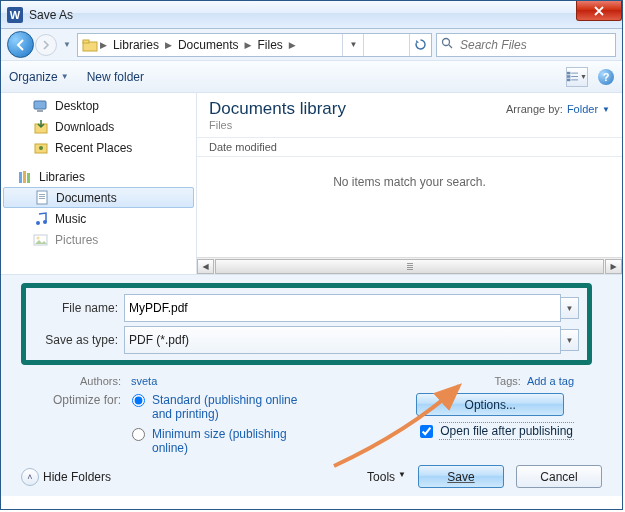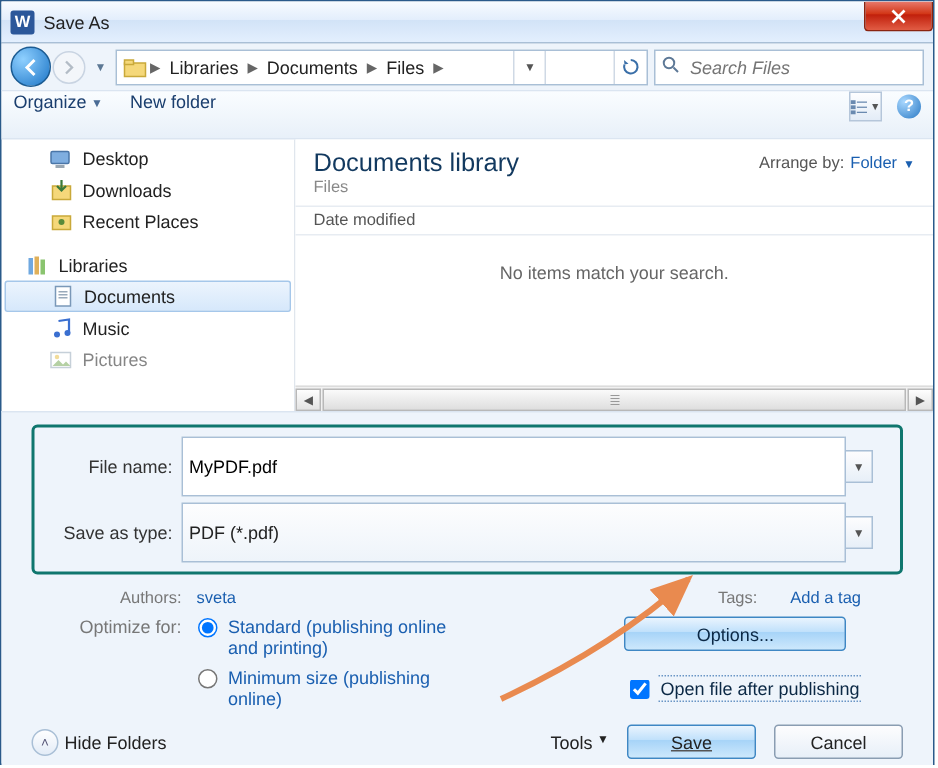--- a/index.html
+++ b/index.html
@@ -94,7 +94,7 @@
   .toolbar {
     height: 32px; background: linear-gradient(#fafdff, #e8f0f9);
     border-bottom: 1px solid #dbe5f1;
-    display: flex; align-items: flex-start;
+    display: flex; align-items: center;
     padding: 0 8px; gap: 18px;
   }
   .tool-item { color: #1a3e6e; display: flex; align-items: center; gap: 3px; }

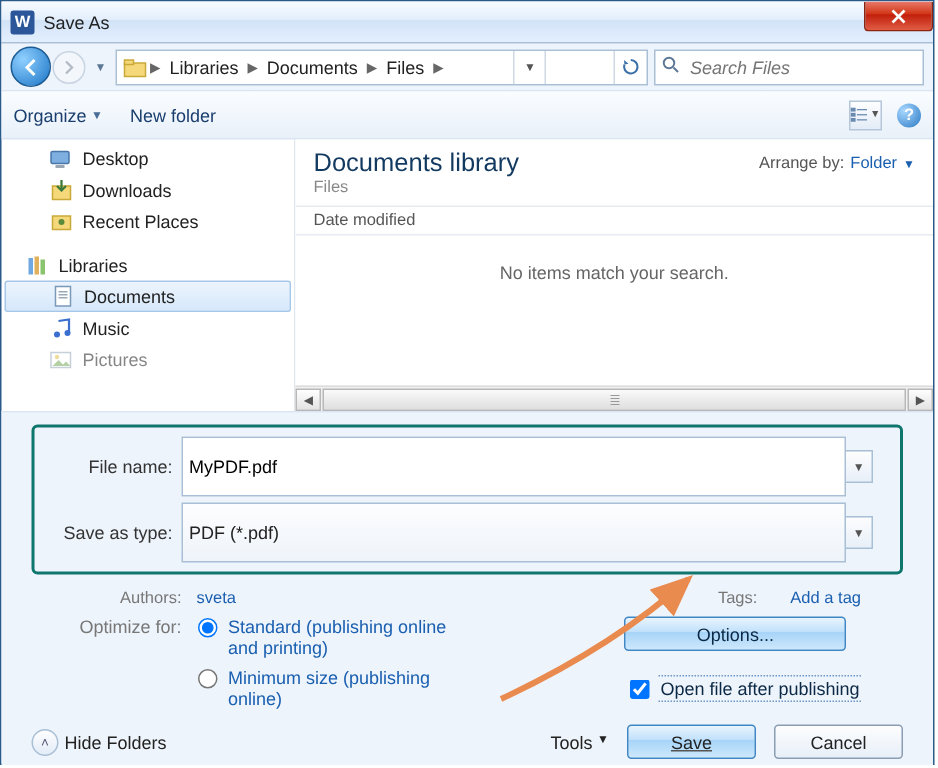--- a/index.html
+++ b/index.html
@@ -153,8 +153,8 @@
     flex: 1; padding: 8px 8px 8px 8px;
   }
   .field-block {
-    border: 2px solid #0f766e; border-radius: 4px;
-    padding: 6px 18px 6px 8px; margin: 0 12px 0 12px;
+    border: 5px solid #0f766e; border-radius: 4px;
+    padding: 6px 8px 6px 8px; margin: 0 22px 0 12px;
   }
   .frow { display: flex; align-items: center; margin-bottom: 4px; }
   .frow:last-child { margin-bottom: 0; }

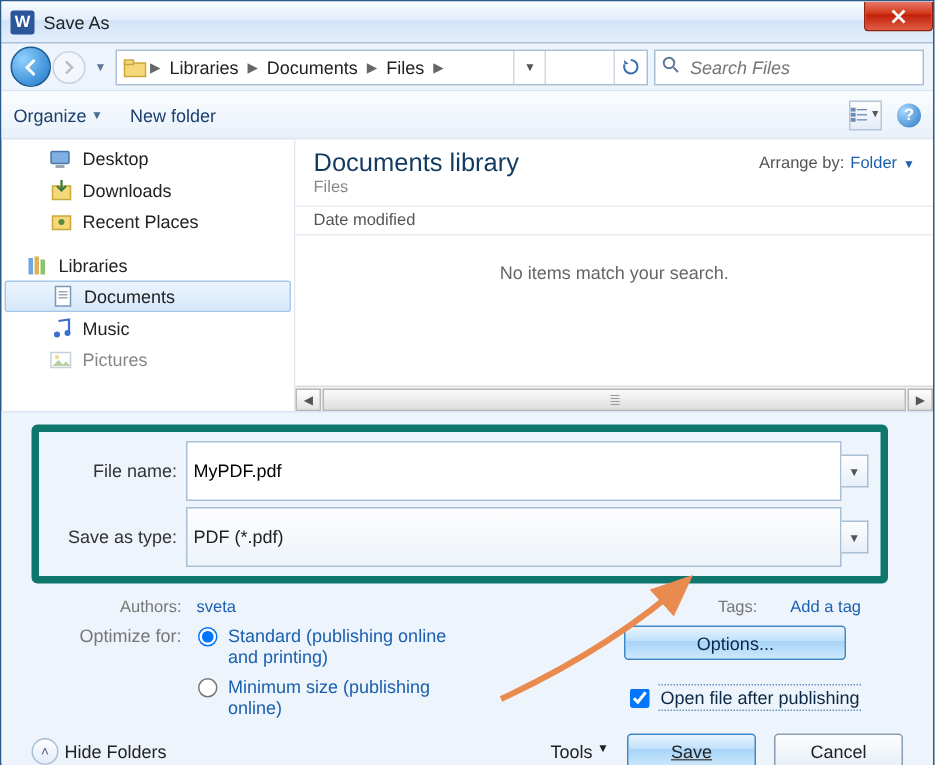--- a/index.html
+++ b/index.html
@@ -160,7 +160,7 @@
   .frow:last-child { margin-bottom: 0; }
   .flabel { width: 90px; text-align: right; padding-right: 6px; color: #333; }
   .finput {
-    flex: 1; height: 40px; border: 1px solid #a9bfd6; background: #fff;
+    flex: 1; height: 28px; border: 1px solid #a9bfd6; background: #fff;
     padding: 2px 4px; font-size: 12px;
   }
   .fdd {

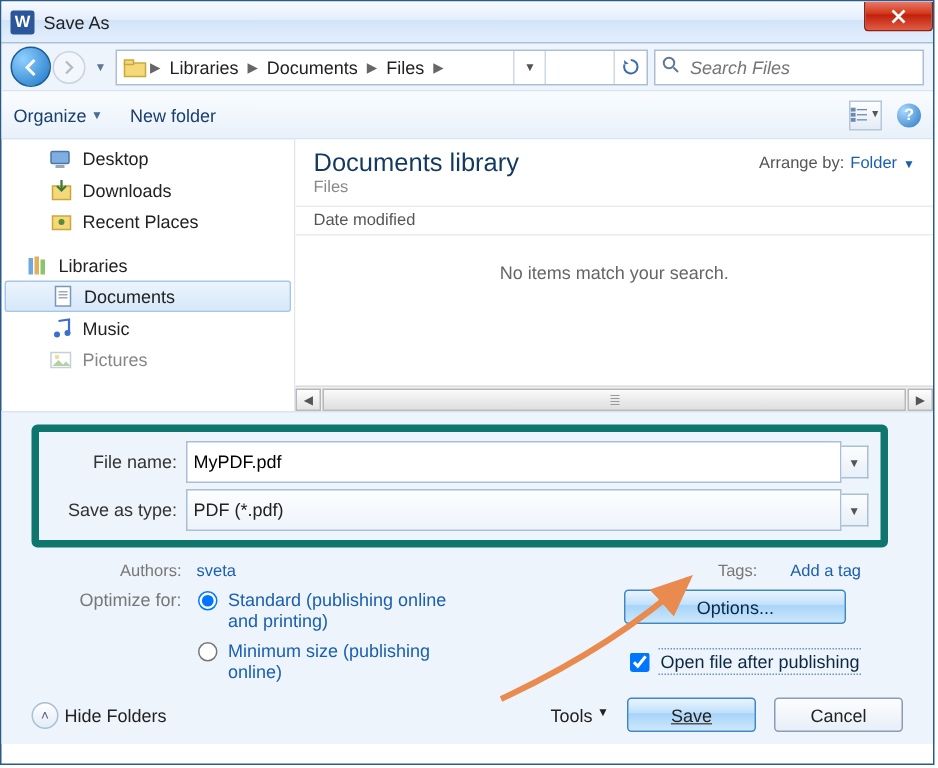--- a/index.html
+++ b/index.html
@@ -171,7 +171,7 @@
   .meta-row { display: flex; padding: 10px 40px 6px 28px; gap: 4px; font-size: 11px; color: #777; }
   .meta-row .lbl { width: 90px; text-align: right; padding-right: 6px; }
   .meta-row .val { color: #1a5fb0; }
-  .meta-row .tags { margin-left: auto; display:flex; gap:22px;align-items:flex-end;}
+  .meta-row .tags { margin-left: auto; display:flex; gap:6px;align-items:flex-end;}
   .opt-area { display: flex; padding: 0 40px 0 28px; }
   .opt-left { display: flex; }
   .opt-left .lbl { width: 90px; text-align: right; padding-right: 6px; color: #777; }

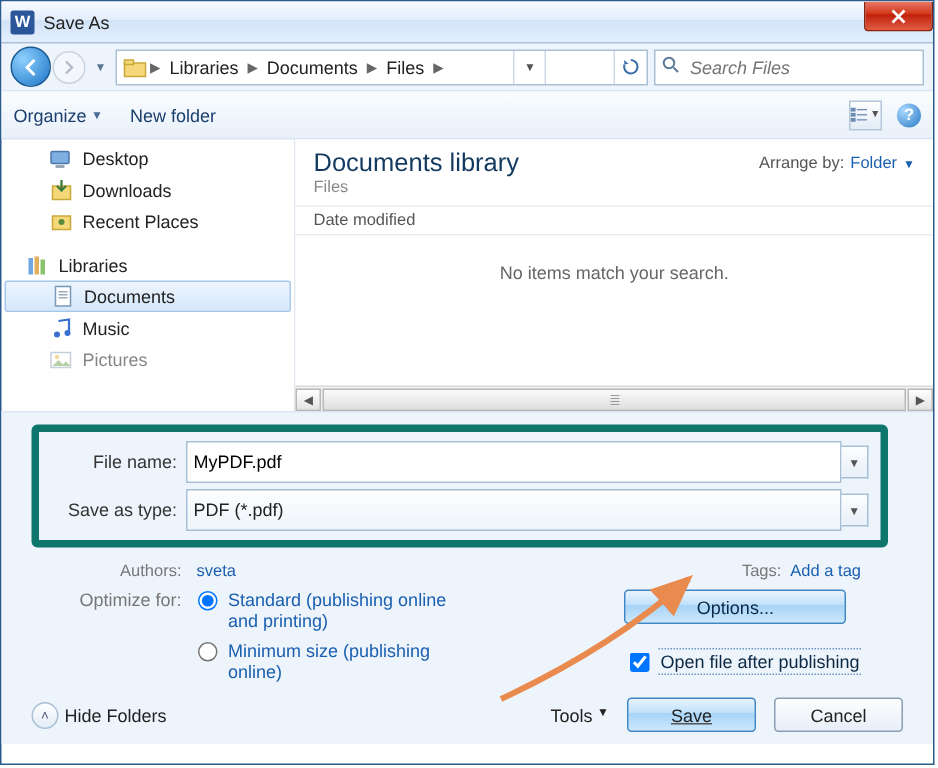--- a/index.html
+++ b/index.html
@@ -178,7 +178,7 @@
   .radios { display: flex; flex-direction: column; gap: 6px; }
   .radio-row { display: flex; align-items: flex-start; gap: 4px; color: #1a5fb0; }
   .radio-row input { margin-top: 1px; }
-  .opt-right { margin-left: auto; display: flex; flex-direction: column; gap: 16px; align-items: flex-start; }
+  .opt-right { margin-left: auto; display: flex; flex-direction: column; gap: 6px; align-items: flex-start; }
   .options-btn {
     width: 148px; height: 23px;
     background: linear-gradient(#e9f4fe, #bfe0fb 45%, #a7d4f8 46%, #cde8fc);

